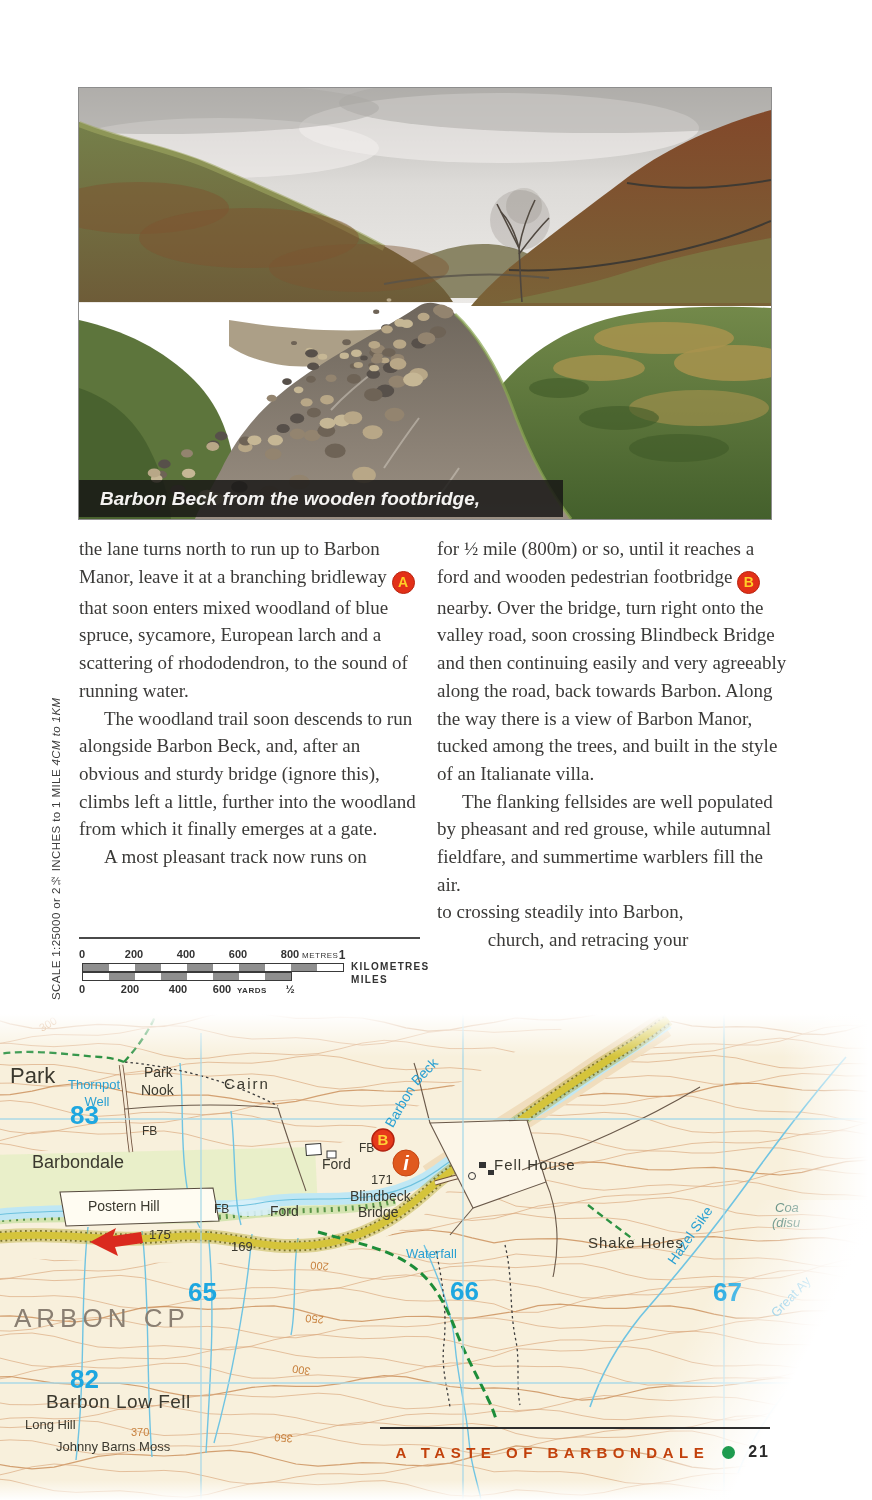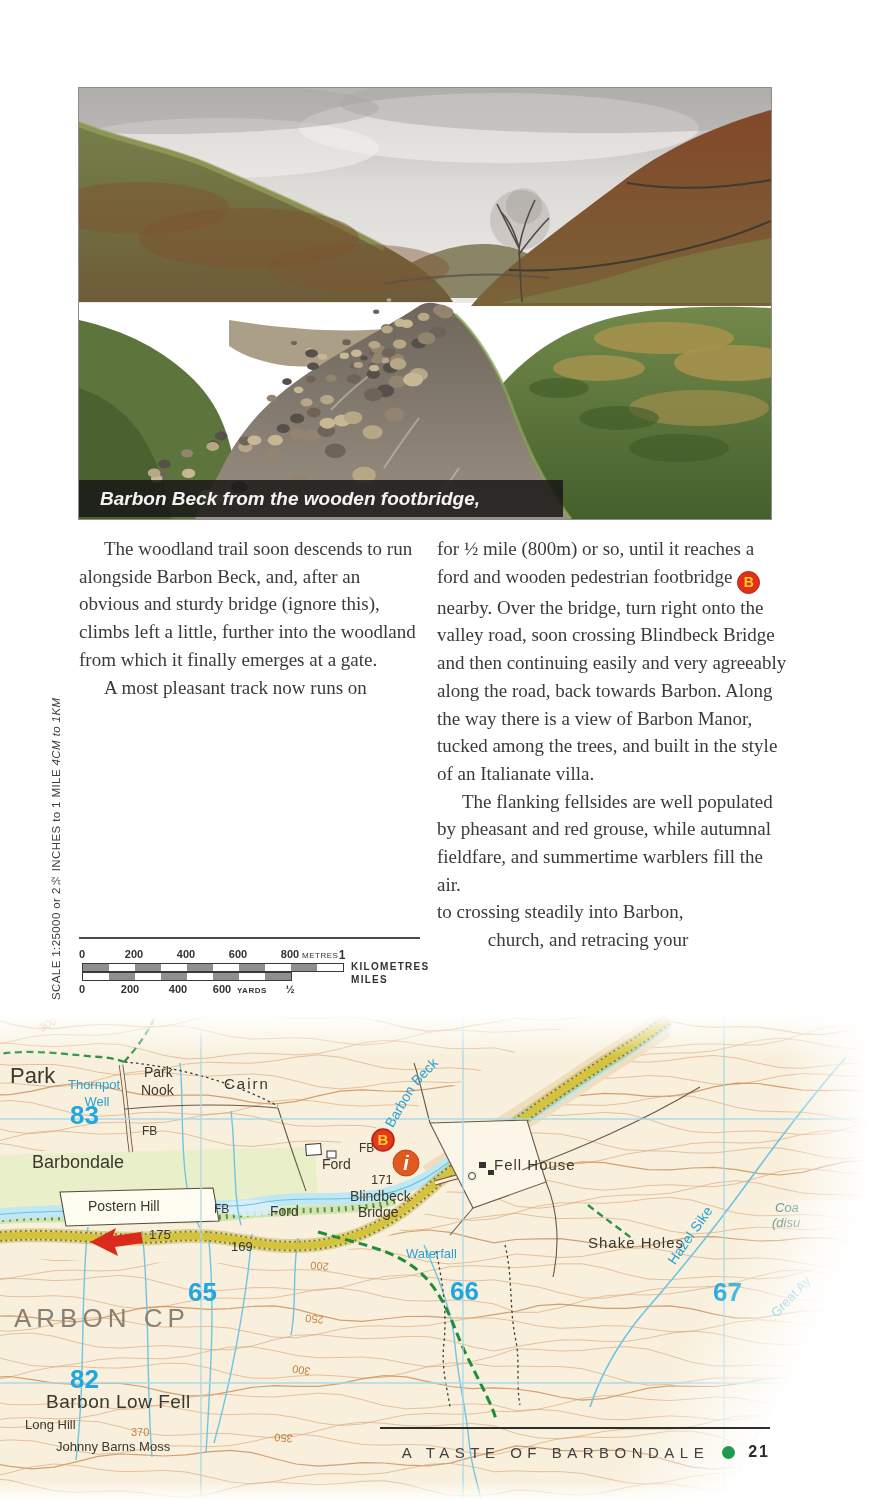--- a/index.html
+++ b/index.html
@@ -241,6 +241,7 @@
   <div class="vscale"><span>SCALE 1:25000 or 2½ INCHES to 1 MILE</span>&nbsp;<i>4CM to 1KM</i></div>
 
   <div class="col col-left" id="col-left">
+      <p class="para">the lane turns north to run up to Barbon Manor, leave it at a branching bridleway <span class="wp">A</span> that soon enters mixed woodland of blue spruce, sycamore, European larch and a scattering of rhododendron, to the sound of running water.</p>
       <p class="para ind">The woodland trail soon descends to run alongside Barbon Beck, and, after an obvious and sturdy bridge (ignore this), climbs left a little, further into the woodland from which it finally emerges at a gate.</p>
       <p class="para ind">A most pleasant track now runs on</p>
     </div>

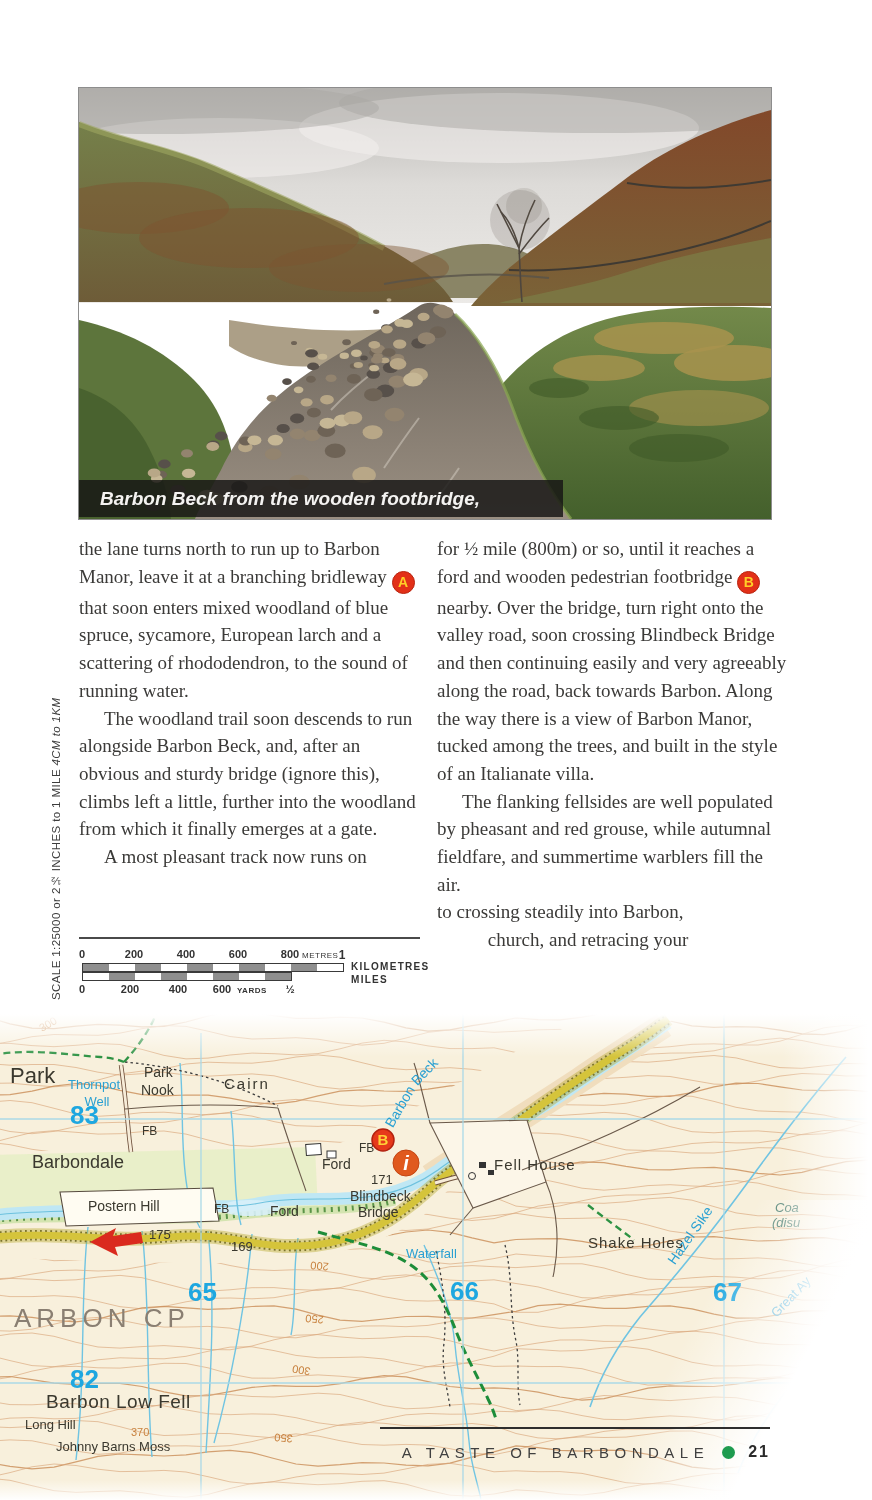--- a/index.html
+++ b/index.html
@@ -69,7 +69,7 @@
   .footer .rule{border-top:2px solid #2e2e2e;height:0;}
   .footer .row{margin-top:14px;display:flex;justify-content:flex-end;align-items:center;gap:13px;
                font-family:"Liberation Sans",sans-serif;}
-  .footer .title{font-size:15px;font-weight:normal;letter-spacing:5.5px;color:#404040;}
+  .footer .title{font-size:15px;font-weight:bold;letter-spacing:5.5px;color:#c2410c;}
   .footer .pdot{width:13px;height:13px;border-radius:50%;background:#1e9b4f;}
   .footer .pnum{font-size:16px;font-weight:bold;letter-spacing:2px;color:#2a2a2a;}
 </style>

